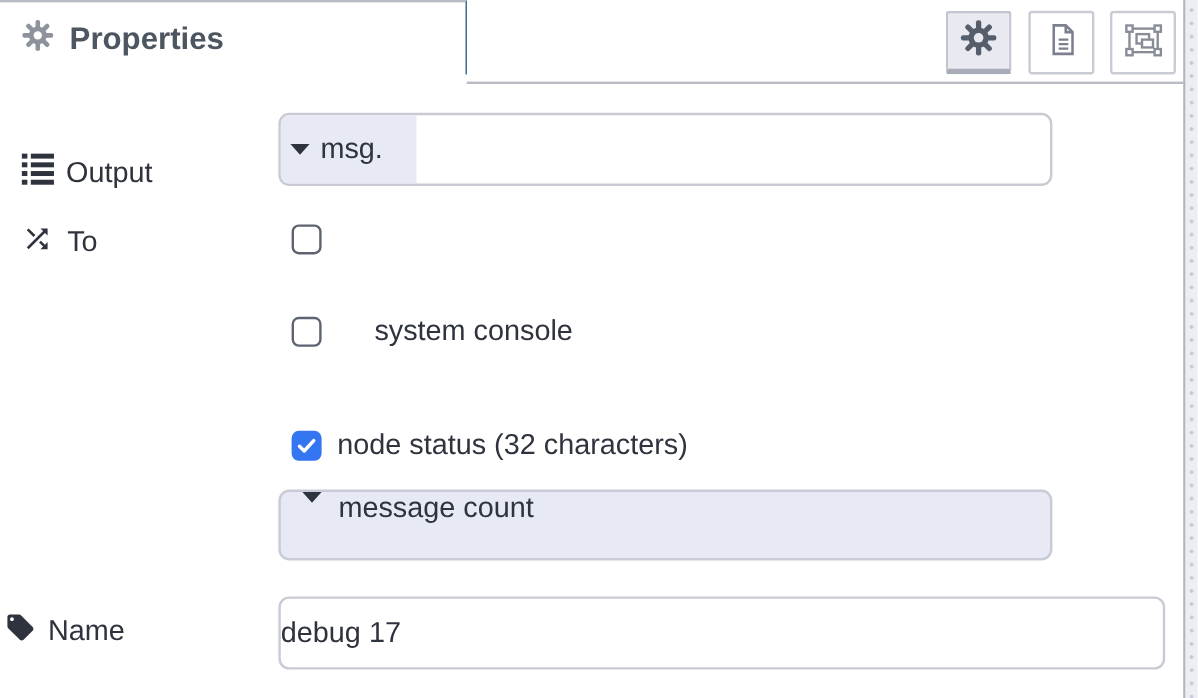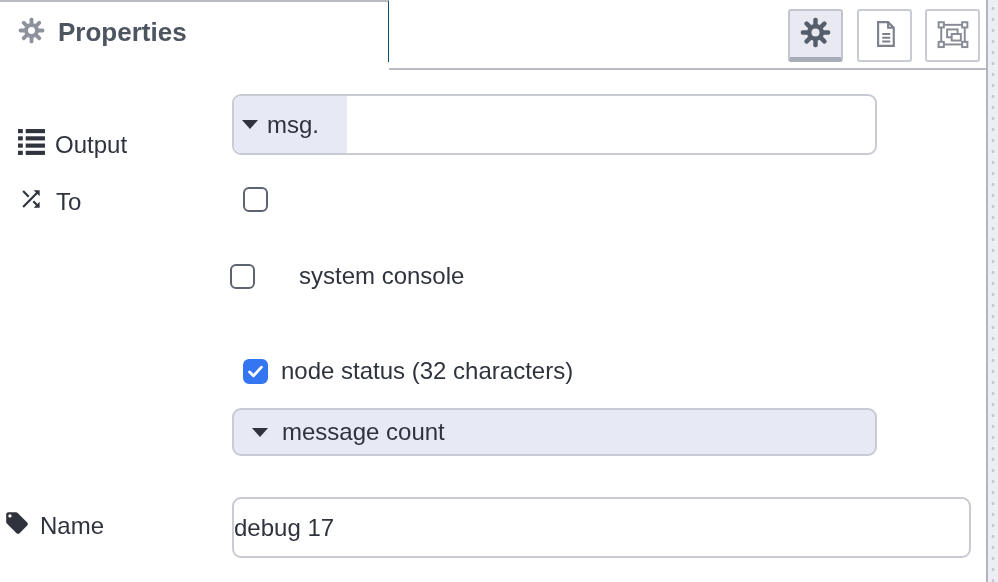--- a/index.html
+++ b/index.html
@@ -160,7 +160,7 @@
   </span>
 </div>
 
-<div class="abs cb-row" style="left:230px; top:262px;gap:44px;">
+<div class="abs cb-row" style="left:243px; top:262px;gap:44px;">
   <span class="checkbox" aria-checked="false">
     
   </span>

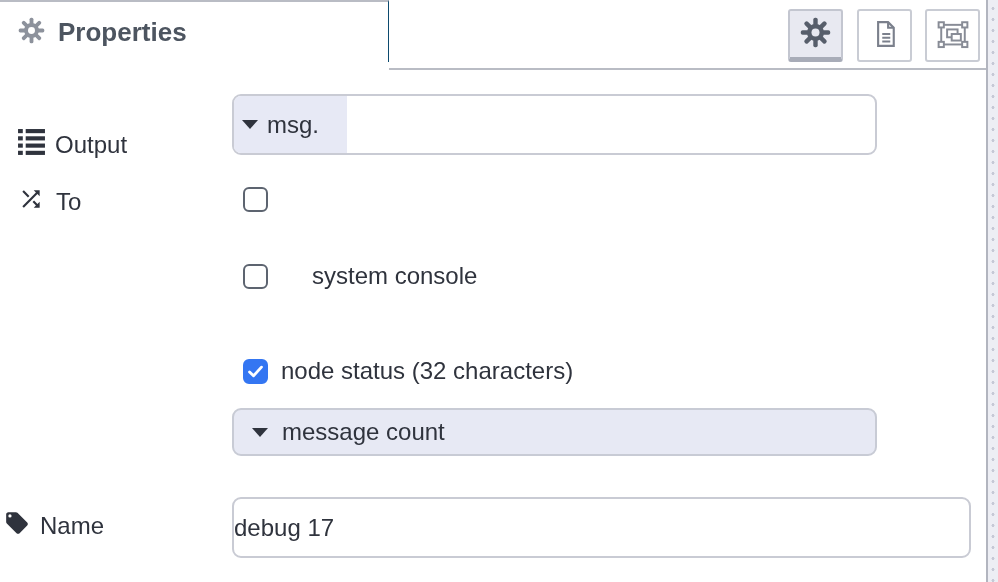--- a/index.html
+++ b/index.html
@@ -53,8 +53,8 @@
   .cb-label { font-size:24px; color:#2f333d; }
 
   
-  .dd-btn { left:232px; top:408px; width:645px; height:48px; background:#e7e9f4;
-    border:2px solid #c8cbd5; border-radius:9px; display:flex; align-items:center;
+  .dd-btn { left:232px; top:408px; width:645px; height:59px; background:#e7e9f4;
+    border:2px solid #c8cbd5; border-radius:9px; display:flex; align-items:flex-start;
     gap:14px; padding-left:18px; cursor:pointer; }
   .dd-btn span { font-size:24px; color:#2f333d; }
 

